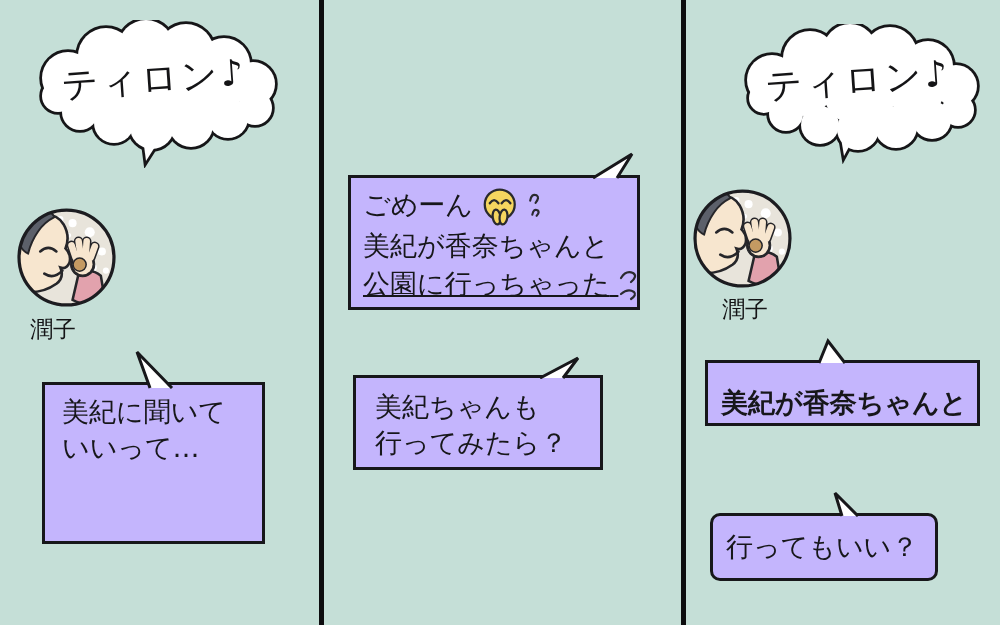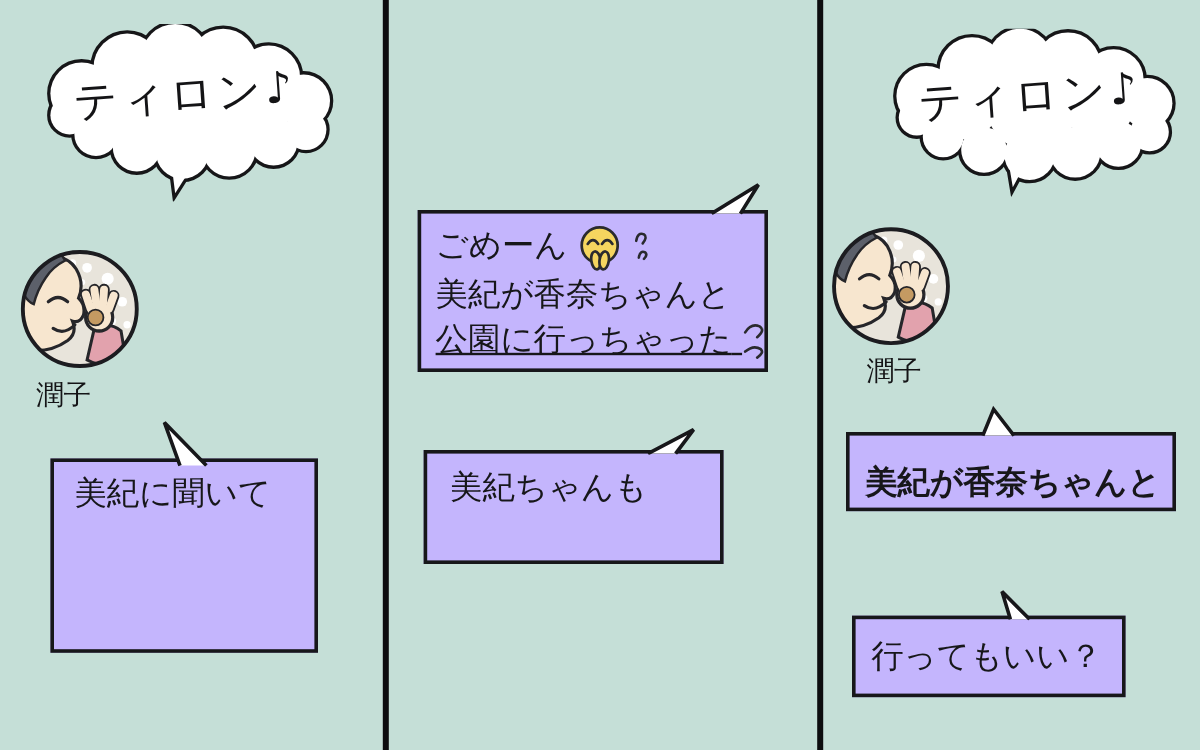--- a/index.html
+++ b/index.html
@@ -117,6 +117,7 @@
     </svg>
     <div class="bubble" style="left:42px;top:382px;width:223px;height:162px;padding:9px 0 12px 17px;line-height:35.5px;">
       <span class="line">美紀に聞いて</span>
+      <span class="line">いいって…</span>
     </div>
   </div>
 

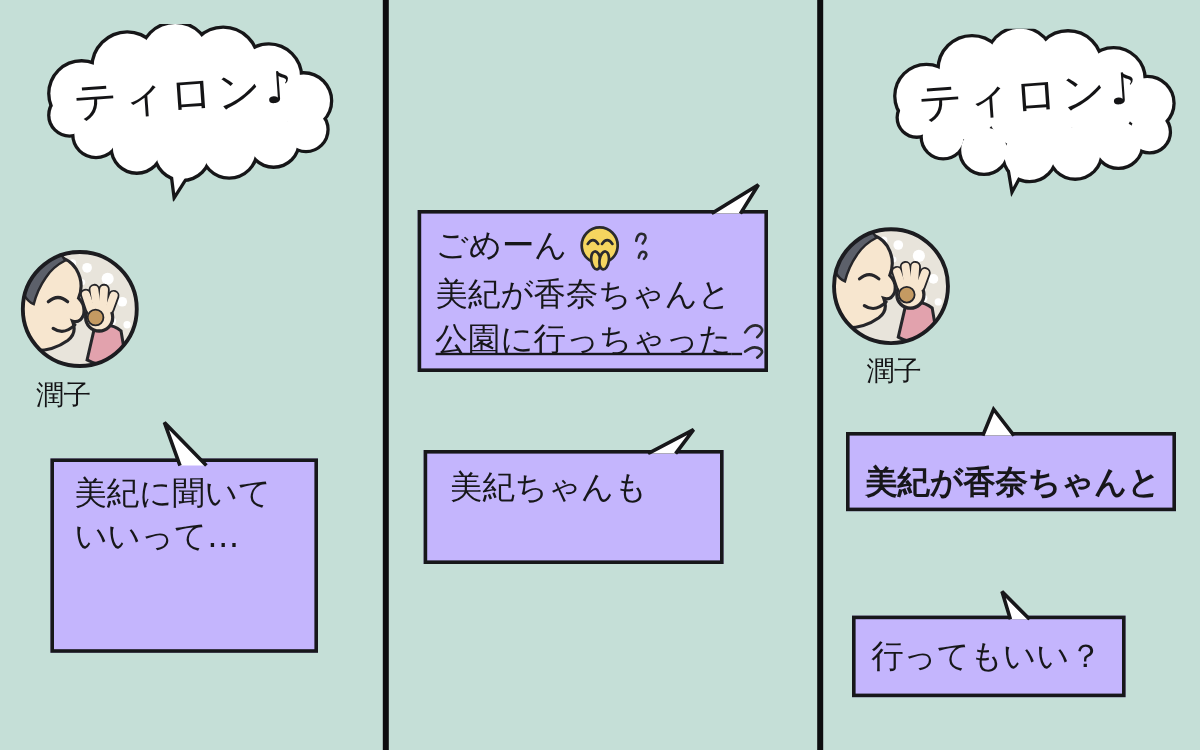--- a/index.html
+++ b/index.html
@@ -156,6 +156,7 @@
     </svg>
     <div class="bubble" style="left:353px;top:375px;width:250px;height:95px;padding:11px 0 0 19px;line-height:36px;">
       <span class="line">美紀ちゃんも</span>
+      <span class="line">行ってみたら？</span>
     </div>
   </div>
 

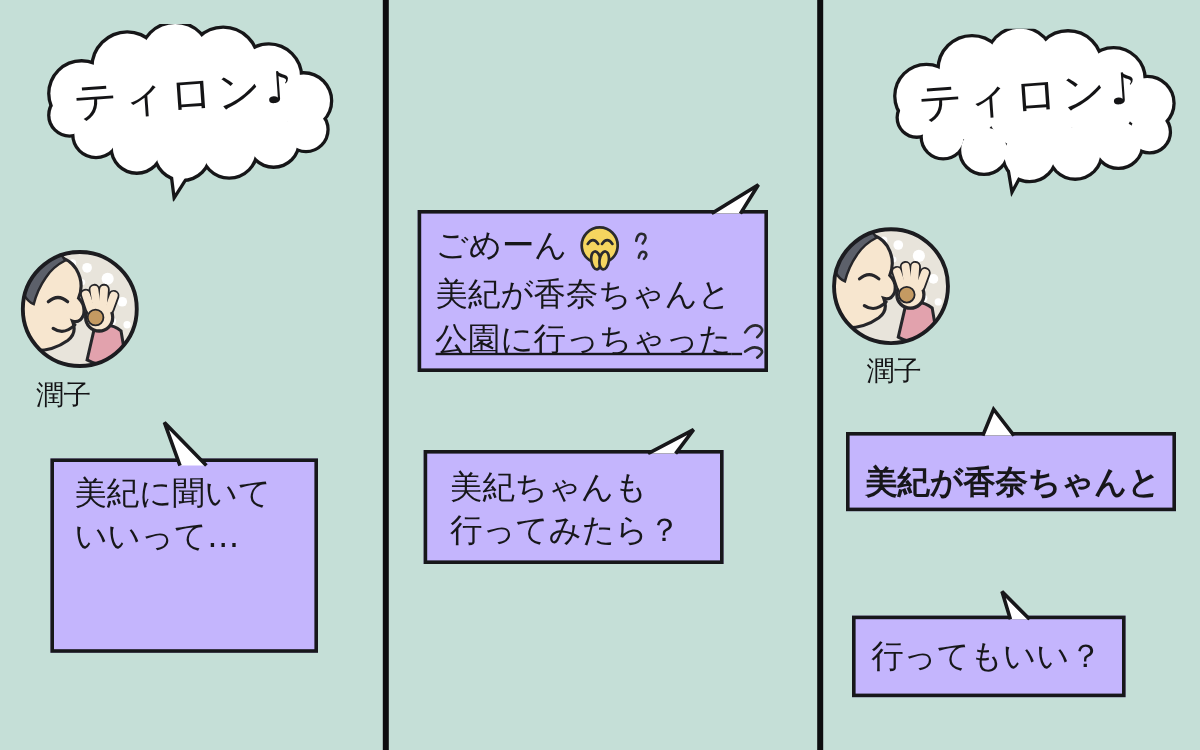--- a/index.html
+++ b/index.html
@@ -255,7 +255,7 @@
     <svg class="tail" style="left:829px;top:490px;" width="34" height="27" viewBox="0 0 34 27">
       <path d="M 13,26 L 6,3 L 29,26" fill="#ffffff" stroke="#17171a" stroke-width="3"></path>
     </svg>
-    <div class="bubble" style="left:710px;top:513px;width:228px;height:68px;padding:0 0 0 13px;display:flex;align-items:center;">
+    <div class="bubble" style="left:710px;top:513px;width:228px;height:68px;padding:0 0 0 13px;display:flex;align-items:center;border-radius:10px;">
       <span class="line">行ってもいい？</span>
     </div>
   </div>

